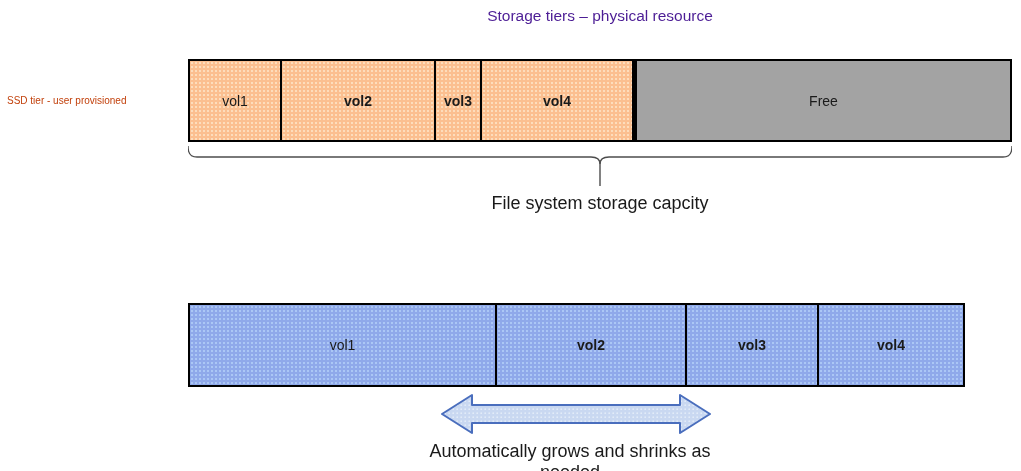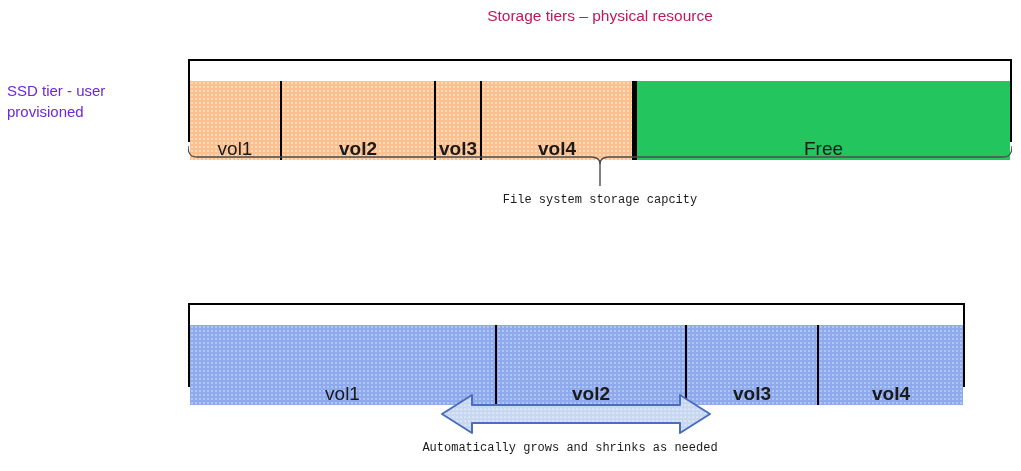--- a/index.html
+++ b/index.html
@@ -23,7 +23,7 @@
     width: 824px;
     text-align: center;
     font-size: 15.5px;
-    color: #be185d;
+    color: #4c1d95;
   }
   .row-label {
     position: absolute;

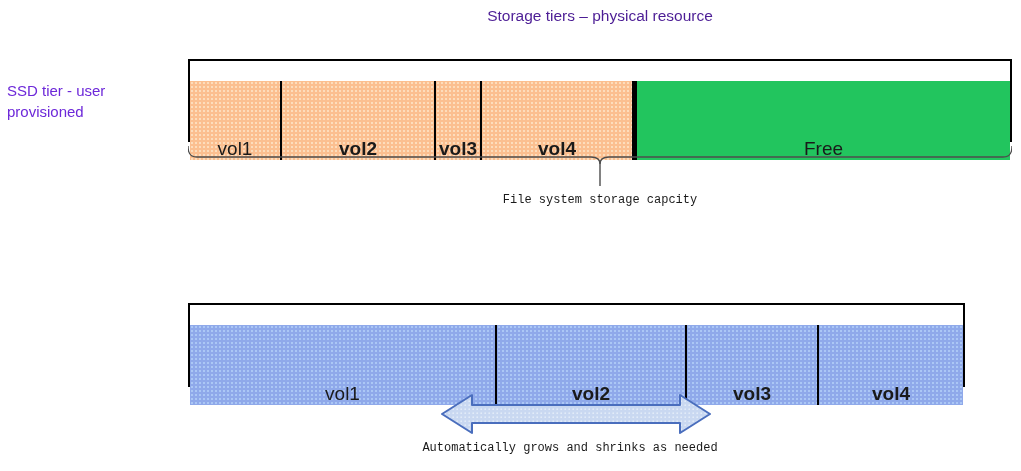--- a/index.html
+++ b/index.html
@@ -27,8 +27,8 @@
   }
   .row-label {
     position: absolute;
-    font-size: 15px;
-    color: #6d28d9;
+    font-size: 10px;
+    color: #c2410c;
     display: flex;
     align-items: center;
     line-height: 21px;

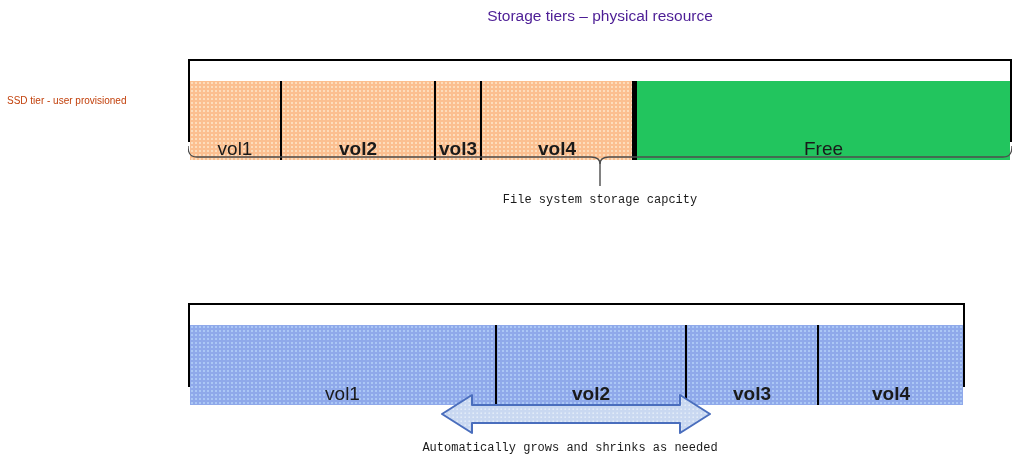--- a/index.html
+++ b/index.html
@@ -47,12 +47,11 @@
   .seg {
     box-sizing: border-box;
     display: flex;
-    align-items: flex-end;
+    align-items: center;
     justify-content: center;
-    font-size: 19px;
+    font-size: 14px;
     color: #1a1a1a;
     height: 100%;
-    margin-top: 20px;
   }
   .seg.orange {
     background-color: #fbbf90;

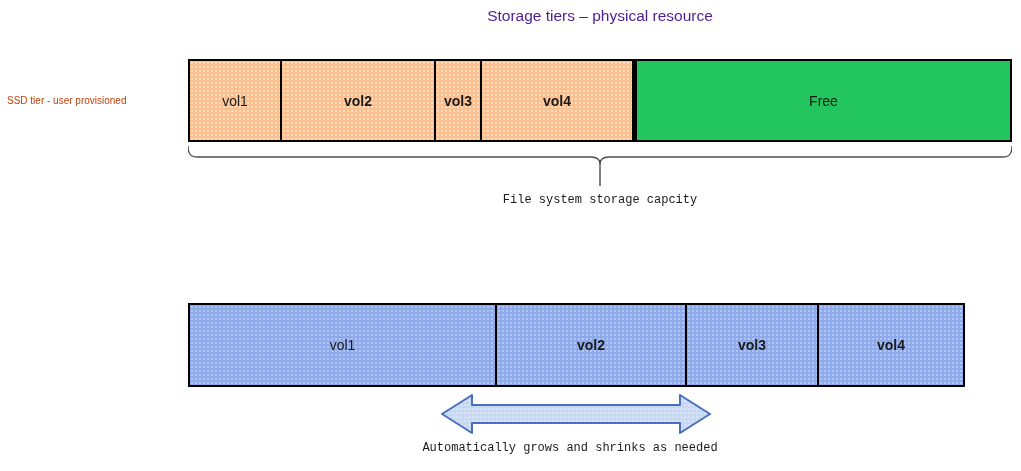--- a/index.html
+++ b/index.html
@@ -66,7 +66,7 @@
   .seg.div { border-left: 2px solid #000000; font-weight: bold; }
   .seg.free {
     border-left: 5px solid #000000;
-    background: #22c55e;
+    background: #a3a3a3;
     flex: 1 1 auto;
   }
   .seg.grow { flex: 1 1 auto; }

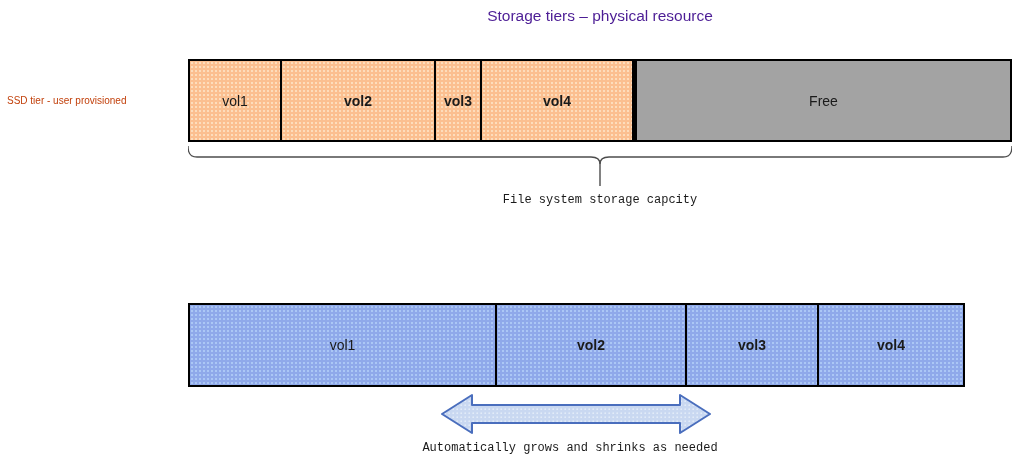--- a/index.html
+++ b/index.html
@@ -73,10 +73,9 @@
   .shape { position: absolute; }
   .caption {
     position: absolute;
-    font-size: 12px;
+    font-size: 18px;
     color: #1a1a1a;
     text-align: center;
-    font-family: Liberation Mono, monospace;
   }
   .caption.brace-cap { left: 188px; top: 193px; width: 824px; }
   .caption.arrow-cap { left: 420px; top: 441px; width: 300px; }

